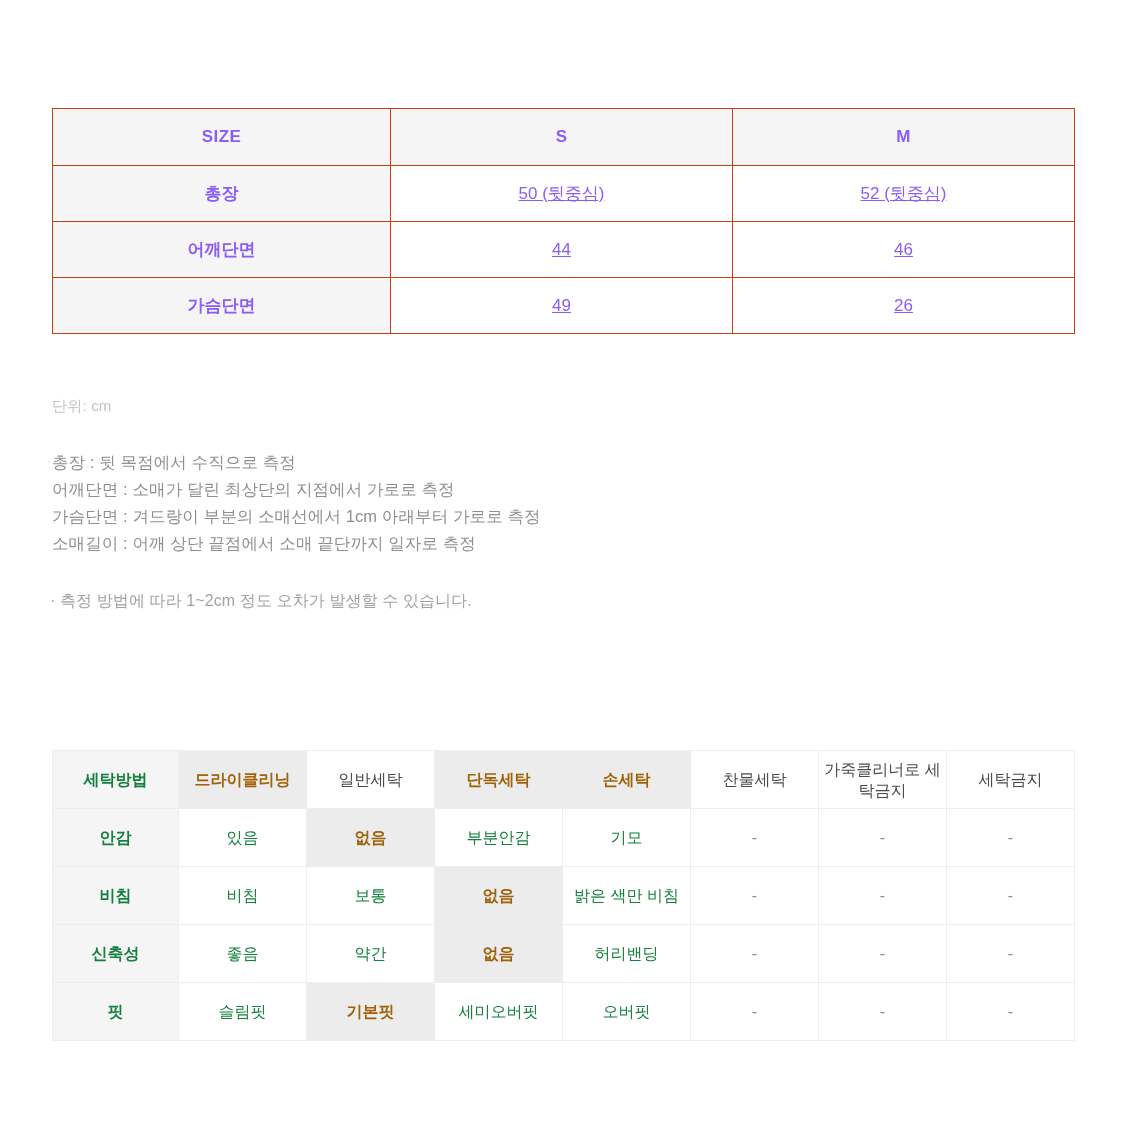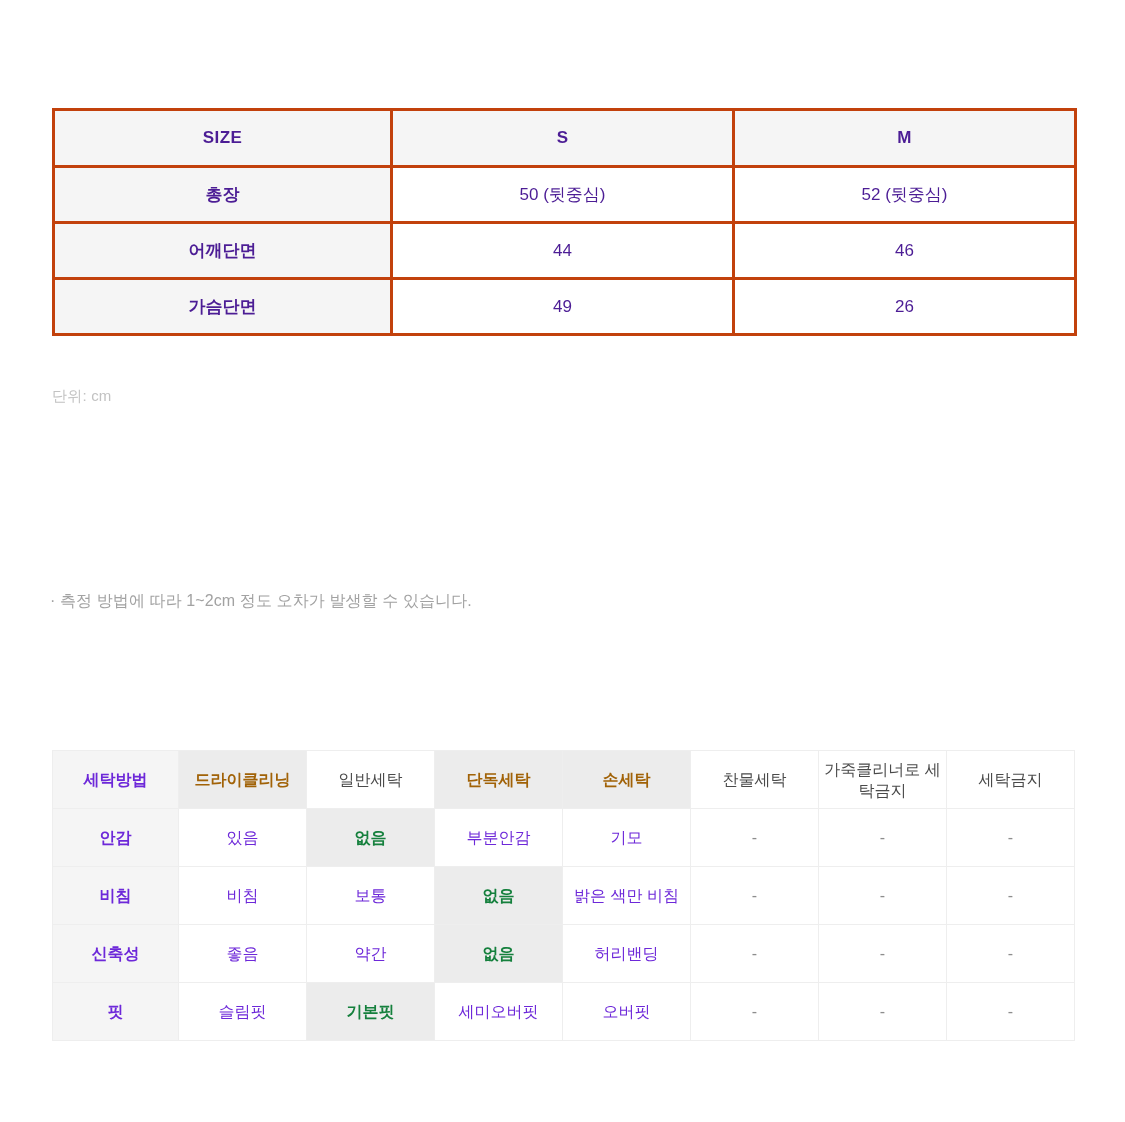--- a/index.html
+++ b/index.html
@@ -41,12 +41,12 @@
 
   table.size-table th,
   table.size-table td {
-    border: 3px solid #c2410c;
+    border: 1px solid #c2410c;
     height: 56px;
     text-align: center;
     vertical-align: middle;
     font-size: 17px;
-    color: #4c1d95;
+    color: #8b5cf6;
     padding: 0 6px;
     box-sizing: border-box;
   }

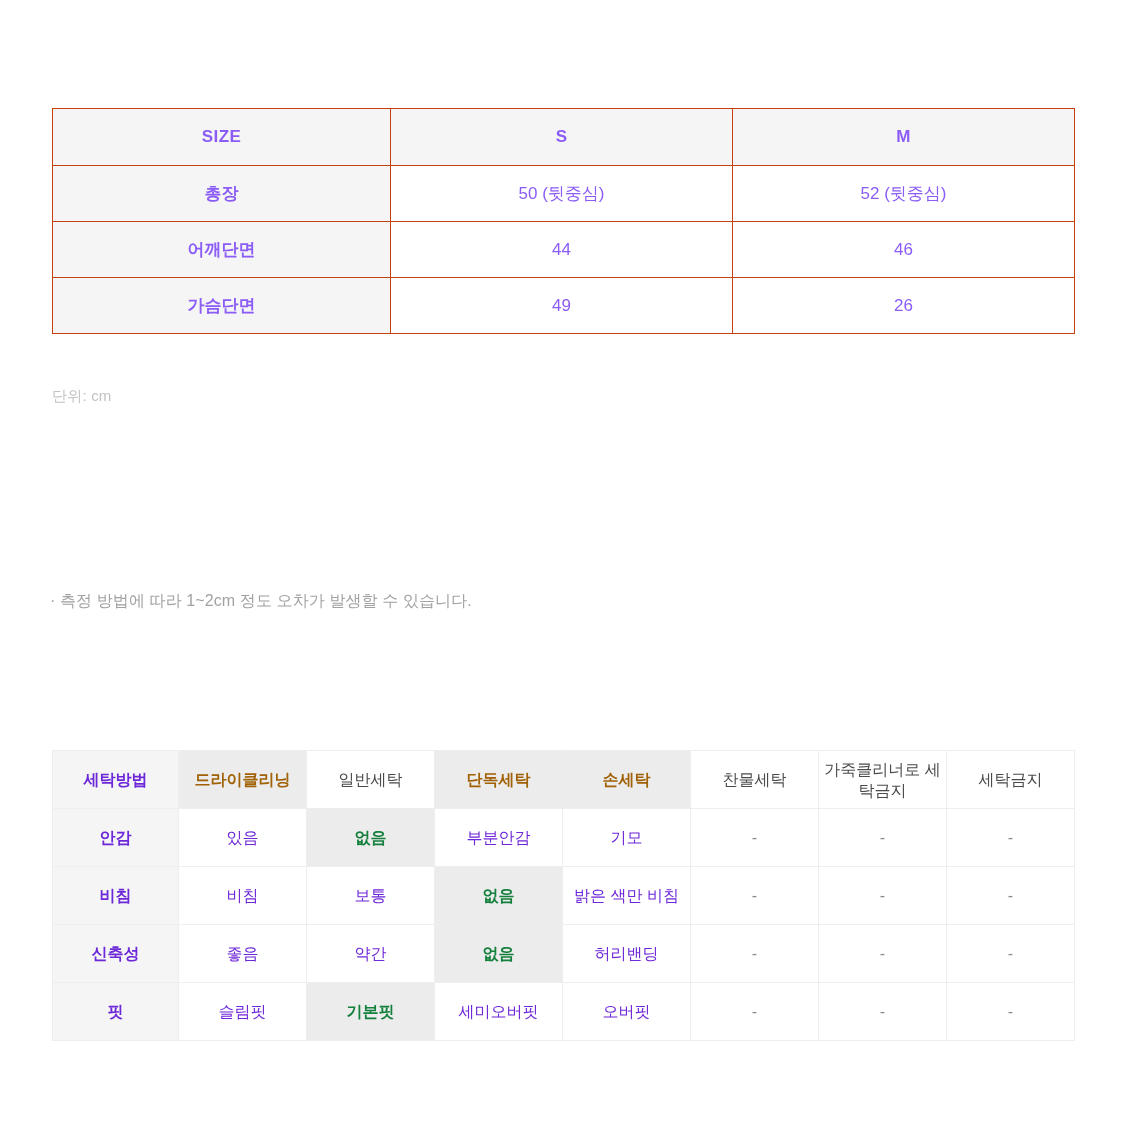--- a/index.html
+++ b/index.html
@@ -63,6 +63,7 @@
   table.size-table tbody td.val {
     background: #ffffff;
     font-weight: normal;
+    text-decoration: underline;
   }
 
   

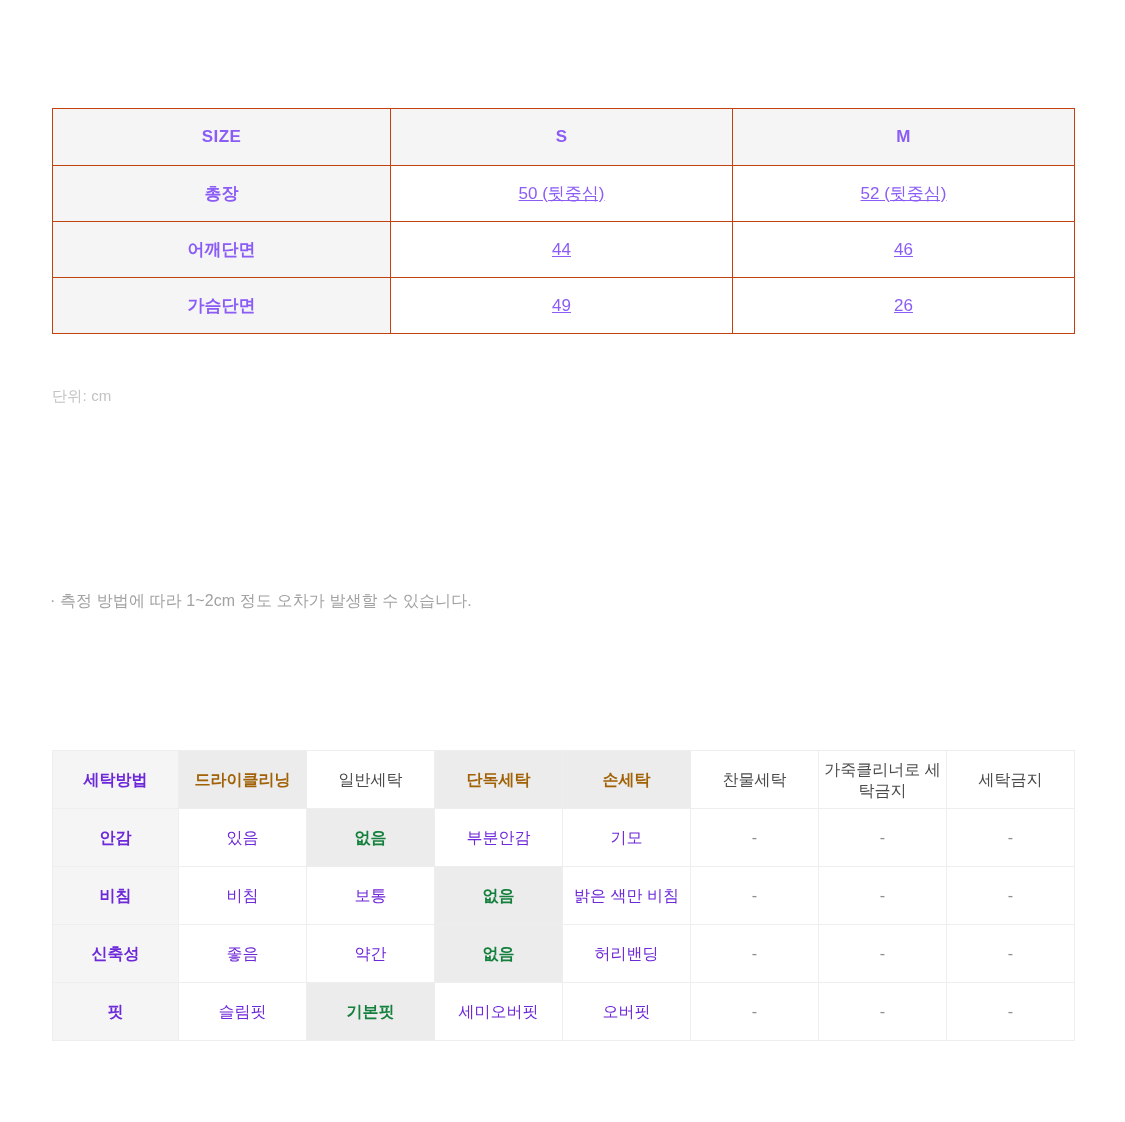--- a/index.html
+++ b/index.html
@@ -70,7 +70,7 @@
   .unit-note {
     position: absolute;
     left: 52px;
-    top: 387px;
+    top: 397px;
     font-size: 15px;
     color: #c2c2c2;
     letter-spacing: 0.2px;

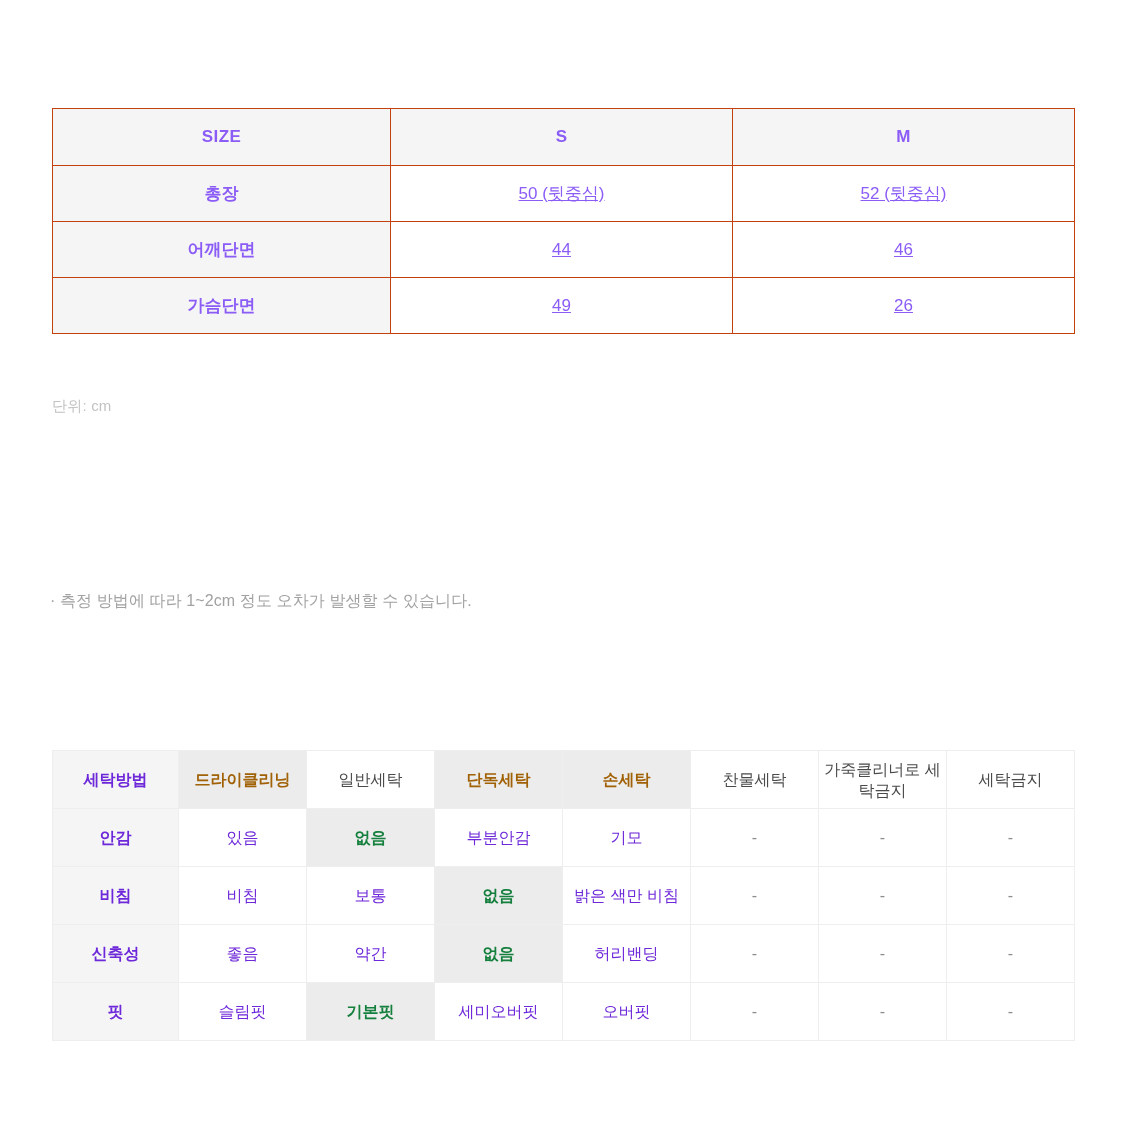--- a/index.html
+++ b/index.html
@@ -203,6 +203,12 @@
 
   <div class="unit-note">단위: cm</div>
 
+  <div class="measure-desc">
+    <div>총장 : 뒷 목점에서 수직으로 측정</div>
+    <div>어깨단면 : 소매가 달린 최상단의 지점에서 가로로 측정</div>
+    <div>가슴단면 : 겨드랑이 부분의 소매선에서 1cm 아래부터 가로로 측정</div>
+    <div>소매길이 : 어깨 상단 끝점에서 소매 끝단까지 일자로 측정</div>
+  </div>
 
   <div class="bullet-notes">
     <div>· 측정 방법에 따라 1~2cm 정도 오차가 발생할 수 있습니다.</div>

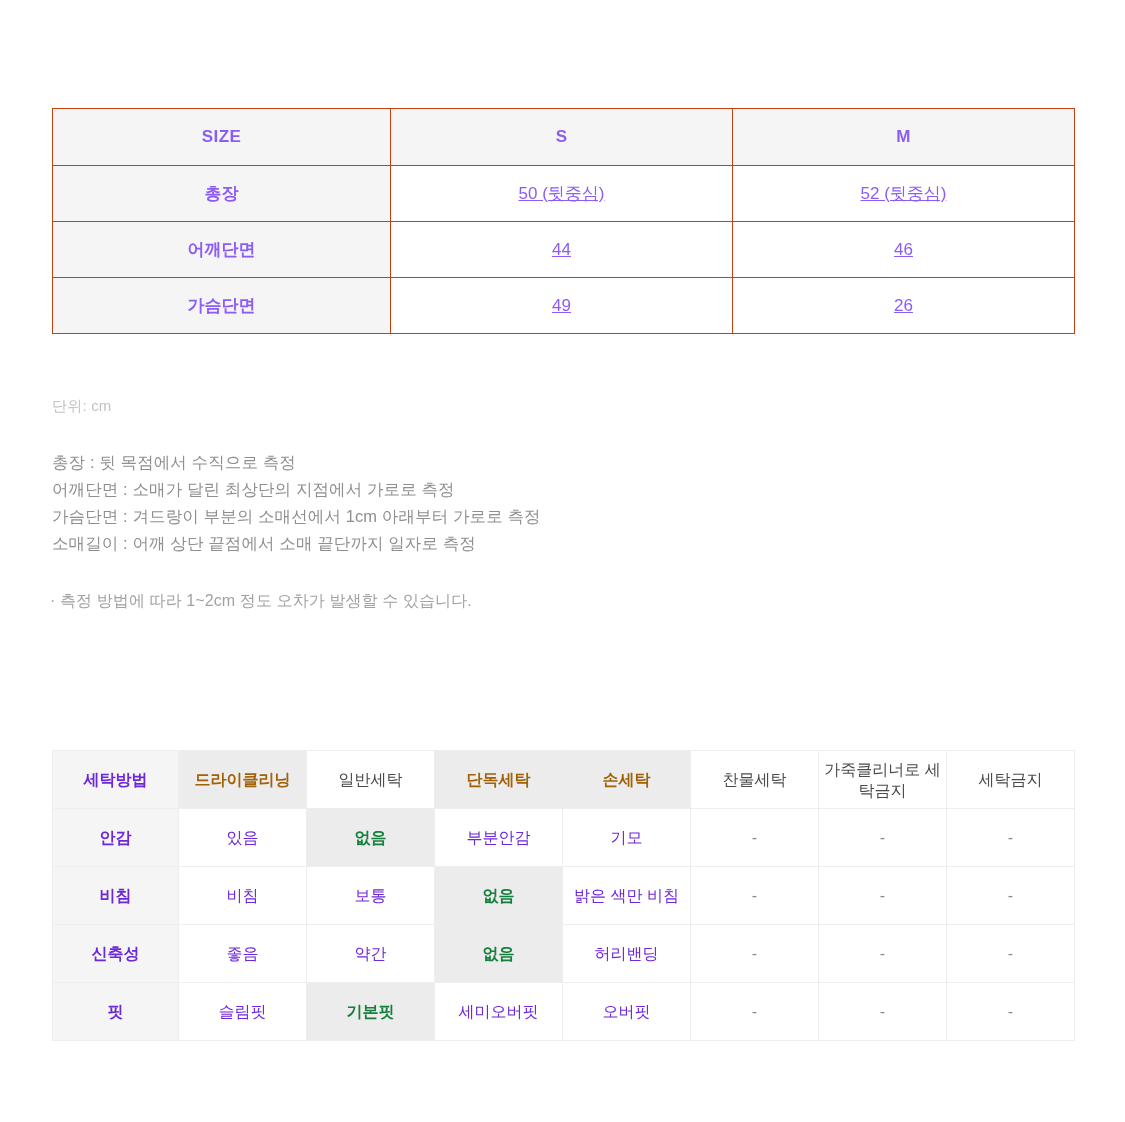--- a/index.html
+++ b/index.html
@@ -129,7 +129,7 @@
     text-align: center;
     vertical-align: middle;
     font-size: 16px;
-    color: #6d28d9;
+    color: #15803d;
     padding: 0 4px;
     box-sizing: border-box;
     background: #ffffff;

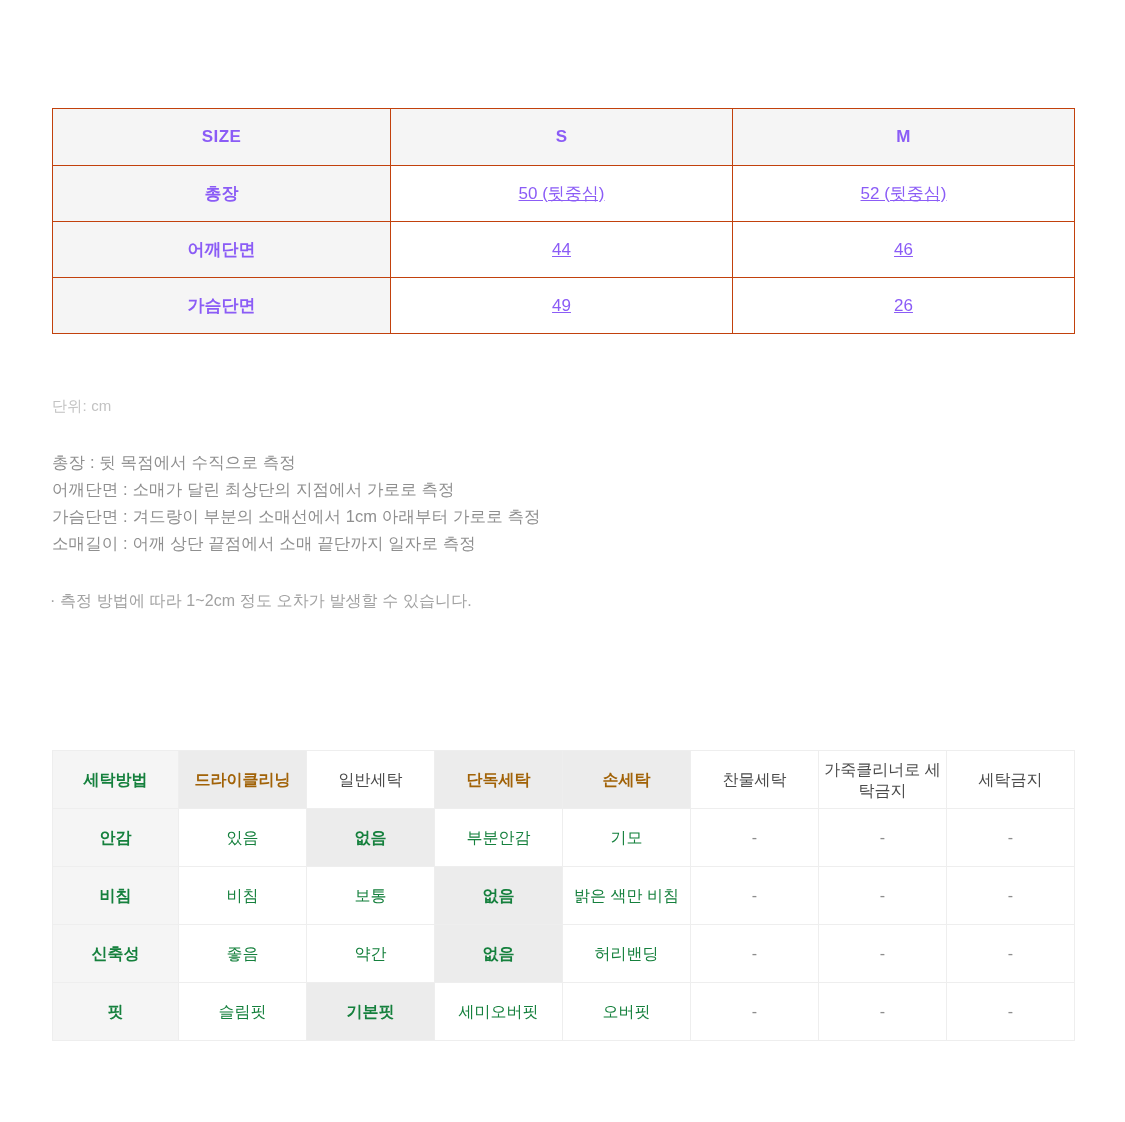--- a/index.html
+++ b/index.html
@@ -145,7 +145,7 @@
   table.care-table .sel {
     background: #ececec;
     font-weight: bold;
-    color: #15803d;
+    color: #a16207;
   }
   
   table.care-table thead th.hd-sel {

